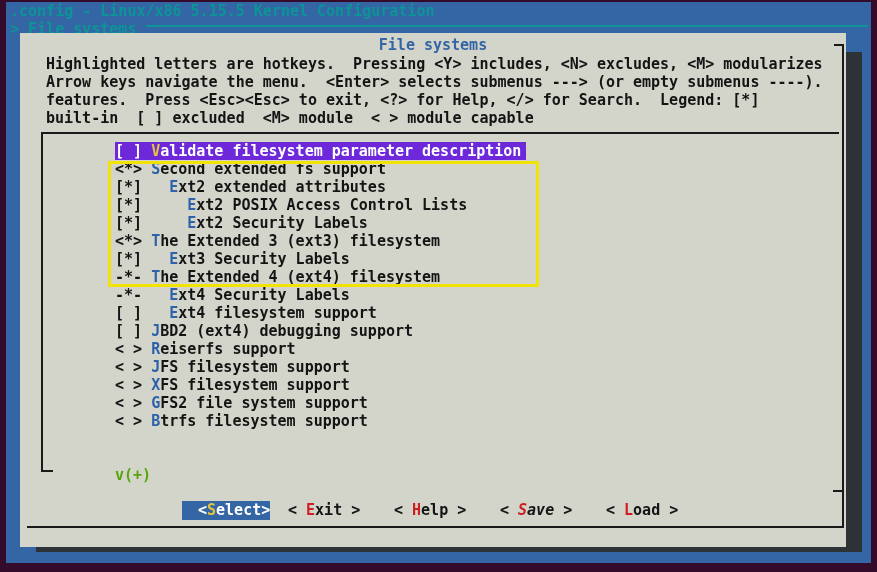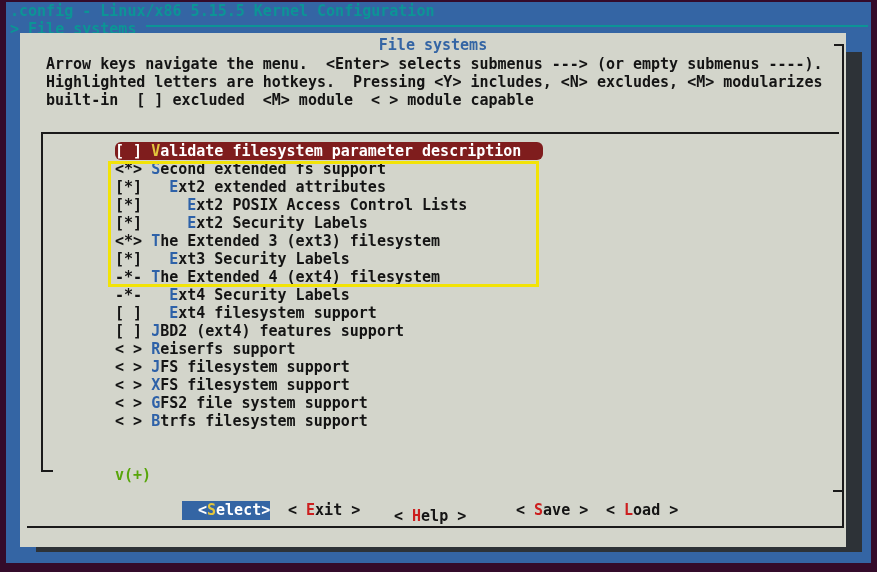--- a/index.html
+++ b/index.html
@@ -65,8 +65,8 @@
     <div class="dlg-title">File systems</div>
 
     <div class="help">
+      <div>Highlighted letters are hotkeys.  Pressing &lt;Y&gt; includes, &lt;N&gt; excludes, &lt;M&gt; modularizes</div>
       <div>Arrow keys navigate the menu.  &lt;Enter&gt; selects submenus ---&gt; (or empty submenus ----).</div>
-      <div>Highlighted letters are hotkeys.  Pressing &lt;Y&gt; includes, &lt;N&gt; excludes, &lt;M&gt; modularizes</div>
       <div>built-in  [ ] excluded  &lt;M&gt; module  &lt; &gt; module capable</div>
     </div>
 

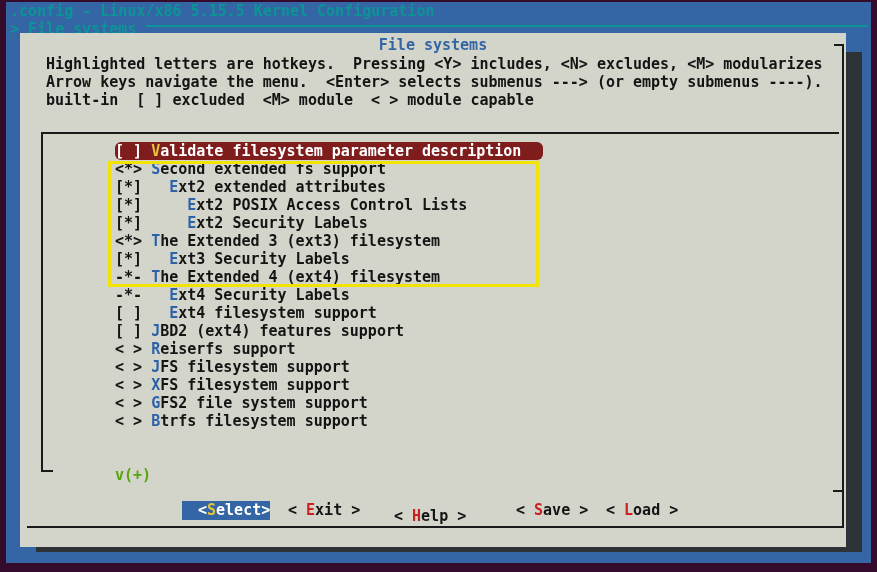--- a/index.html
+++ b/index.html
@@ -67,6 +67,7 @@
     <div class="help">
       <div>Highlighted letters are hotkeys.  Pressing &lt;Y&gt; includes, &lt;N&gt; excludes, &lt;M&gt; modularizes</div>
       <div>Arrow keys navigate the menu.  &lt;Enter&gt; selects submenus ---&gt; (or empty submenus ----).</div>
+      <div>features.  Press &lt;Esc&gt;&lt;Esc&gt; to exit, &lt;?&gt; for Help, &lt;/&gt; for Search.  Legend: [*]</div>
       <div>built-in  [ ] excluded  &lt;M&gt; module  &lt; &gt; module capable</div>
     </div>
 

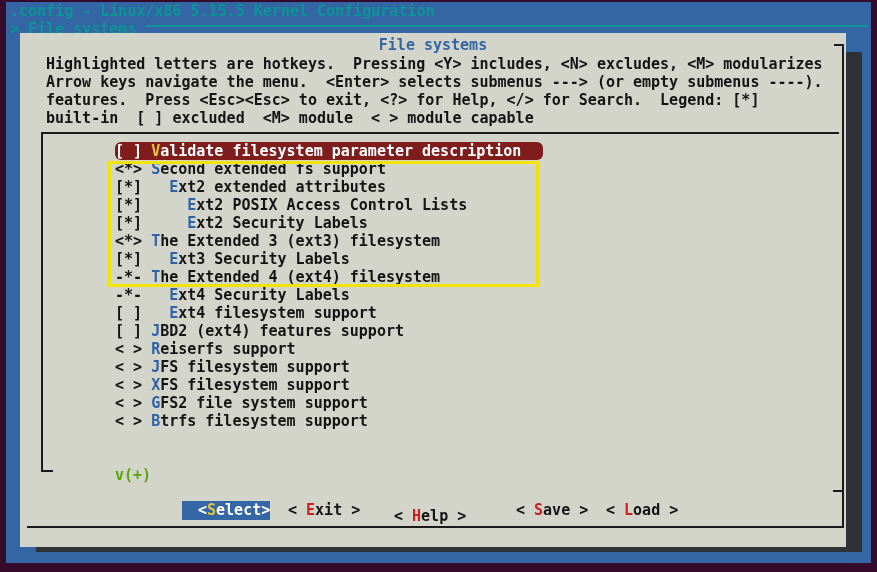--- a/index.html
+++ b/index.html
@@ -37,7 +37,7 @@
   .menu{position:absolute;left:95px;top:109px;}
   .menu-row{white-space:pre;height:18px;width:fit-content;}
   .menu-row .hk{color:#2d61a8;}
-  .menu-row.selected{background:#7f1d1d;color:#ffffff;padding-right:22px;border-radius:6px;}
+  .menu-row.selected{background:#6d28d9;color:#ffffff;padding-right:5px;}
   .menu-row.selected .hk{color:#e3c53c;}
   .more{position:absolute;left:95px;top:433px;color:#57a50a;white-space:pre;}
 

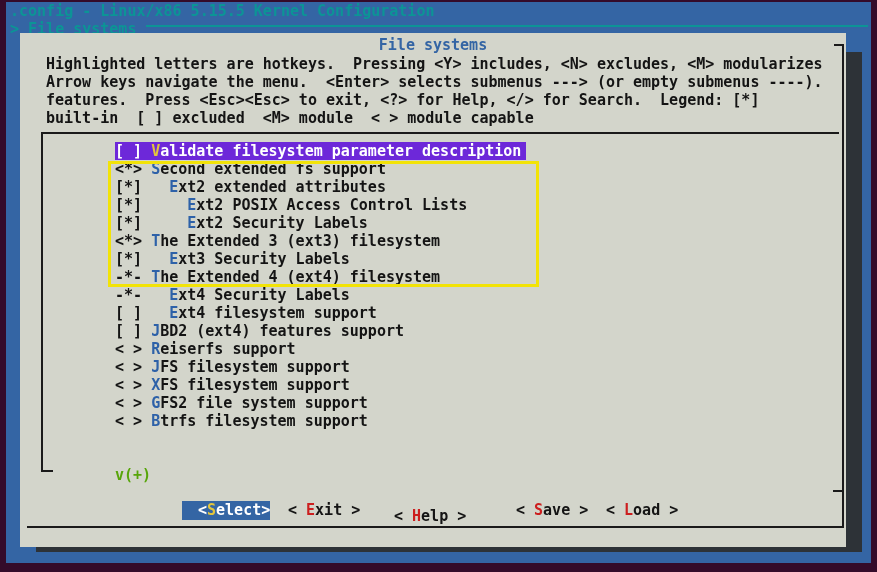--- a/index.html
+++ b/index.html
@@ -91,7 +91,7 @@
         <div class="menu-row"><span>-*- </span><span class="hk">T</span><span>he Extended 4 (ext4) filesystem</span></div>
         <div class="menu-row"><span>-*-   </span><span class="hk">E</span><span>xt4 Security Labels</span></div>
         <div class="menu-row"><span>[ ]   </span><span class="hk">E</span><span>xt4 filesystem support</span></div>
-        <div class="menu-row"><span>[ ] </span><span class="hk">J</span><span>BD2 (ext4) features support</span></div>
+        <div class="menu-row"><span>[ ] </span><span class="hk">J</span><span>BD2 (ext4) debugging support</span></div>
         <div class="menu-row"><span>&lt; &gt; </span><span class="hk">R</span><span>eiserfs support</span></div>
         <div class="menu-row"><span>&lt; &gt; </span><span class="hk">J</span><span>FS filesystem support</span></div>
         <div class="menu-row"><span>&lt; &gt; </span><span class="hk">X</span><span>FS filesystem support</span></div>

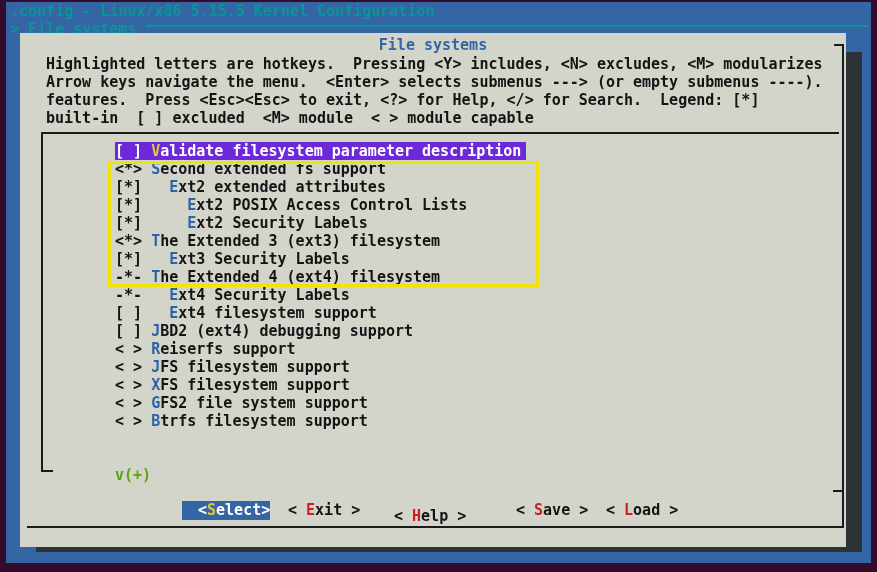--- a/index.html
+++ b/index.html
@@ -106,7 +106,7 @@
     <div id="button-row">
         <div class="btn selected" style="left: 162px;"><span>&lt;</span><span class="hk">S</span><span>elect&gt;</span></div>
         <div class="btn" style="left: 268px;"><span>&lt; </span><span class="hk">E</span><span>xit &gt;</span></div>
-        <div class="btn" style="left: 374px; margin-top: 6px;"><span>&lt; </span><span class="hk">H</span><span>elp &gt;</span></div>
+        <div class="btn" style="left: 374px;"><span>&lt; </span><span class="hk">H</span><span>elp &gt;</span></div>
         <div class="btn" style="left: 496px;"><span>&lt; </span><span class="hk">S</span><span>ave &gt;</span></div>
         <div class="btn" style="left: 586px;"><span>&lt; </span><span class="hk">L</span><span>oad &gt;</span></div>
       </div>

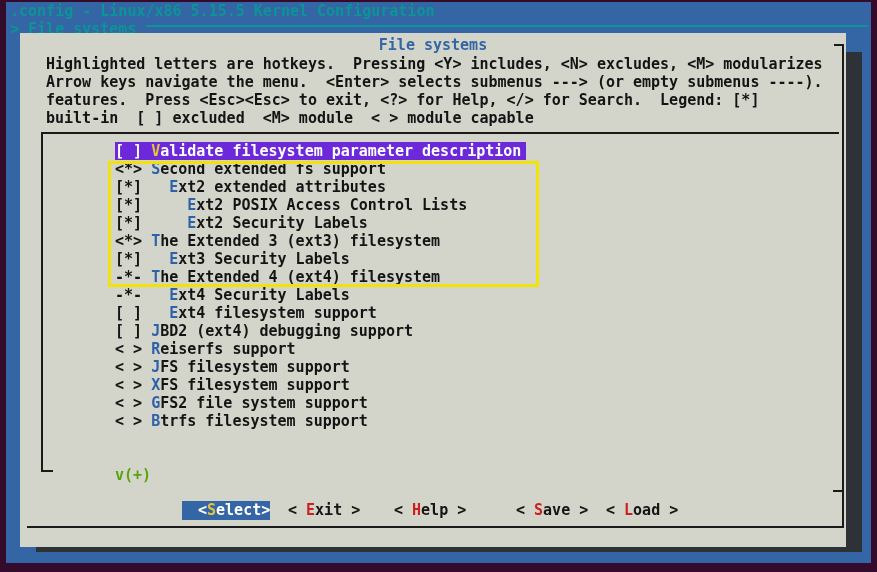--- a/index.html
+++ b/index.html
@@ -107,7 +107,7 @@
         <div class="btn selected" style="left: 162px;"><span>&lt;</span><span class="hk">S</span><span>elect&gt;</span></div>
         <div class="btn" style="left: 268px;"><span>&lt; </span><span class="hk">E</span><span>xit &gt;</span></div>
         <div class="btn" style="left: 374px;"><span>&lt; </span><span class="hk">H</span><span>elp &gt;</span></div>
-        <div class="btn" style="left: 496px;"><span>&lt; </span><span class="hk">S</span><span>ave &gt;</span></div>
+        <div class="btn" style="left: 480px; font-style: italic;"><span>&lt; </span><span class="hk">S</span><span>ave &gt;</span></div>
         <div class="btn" style="left: 586px;"><span>&lt; </span><span class="hk">L</span><span>oad &gt;</span></div>
       </div>
   </div>

